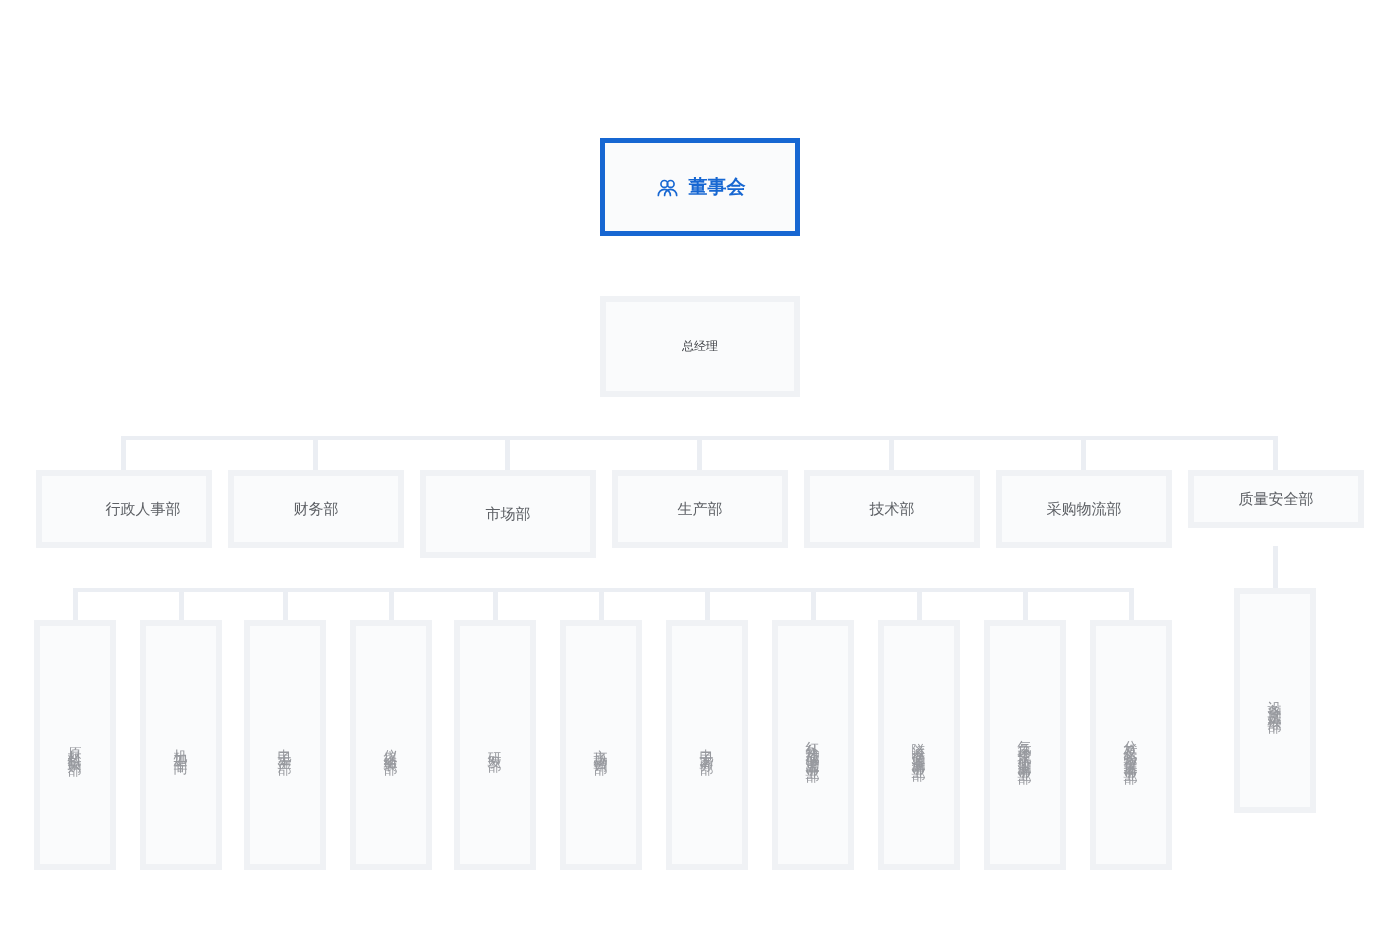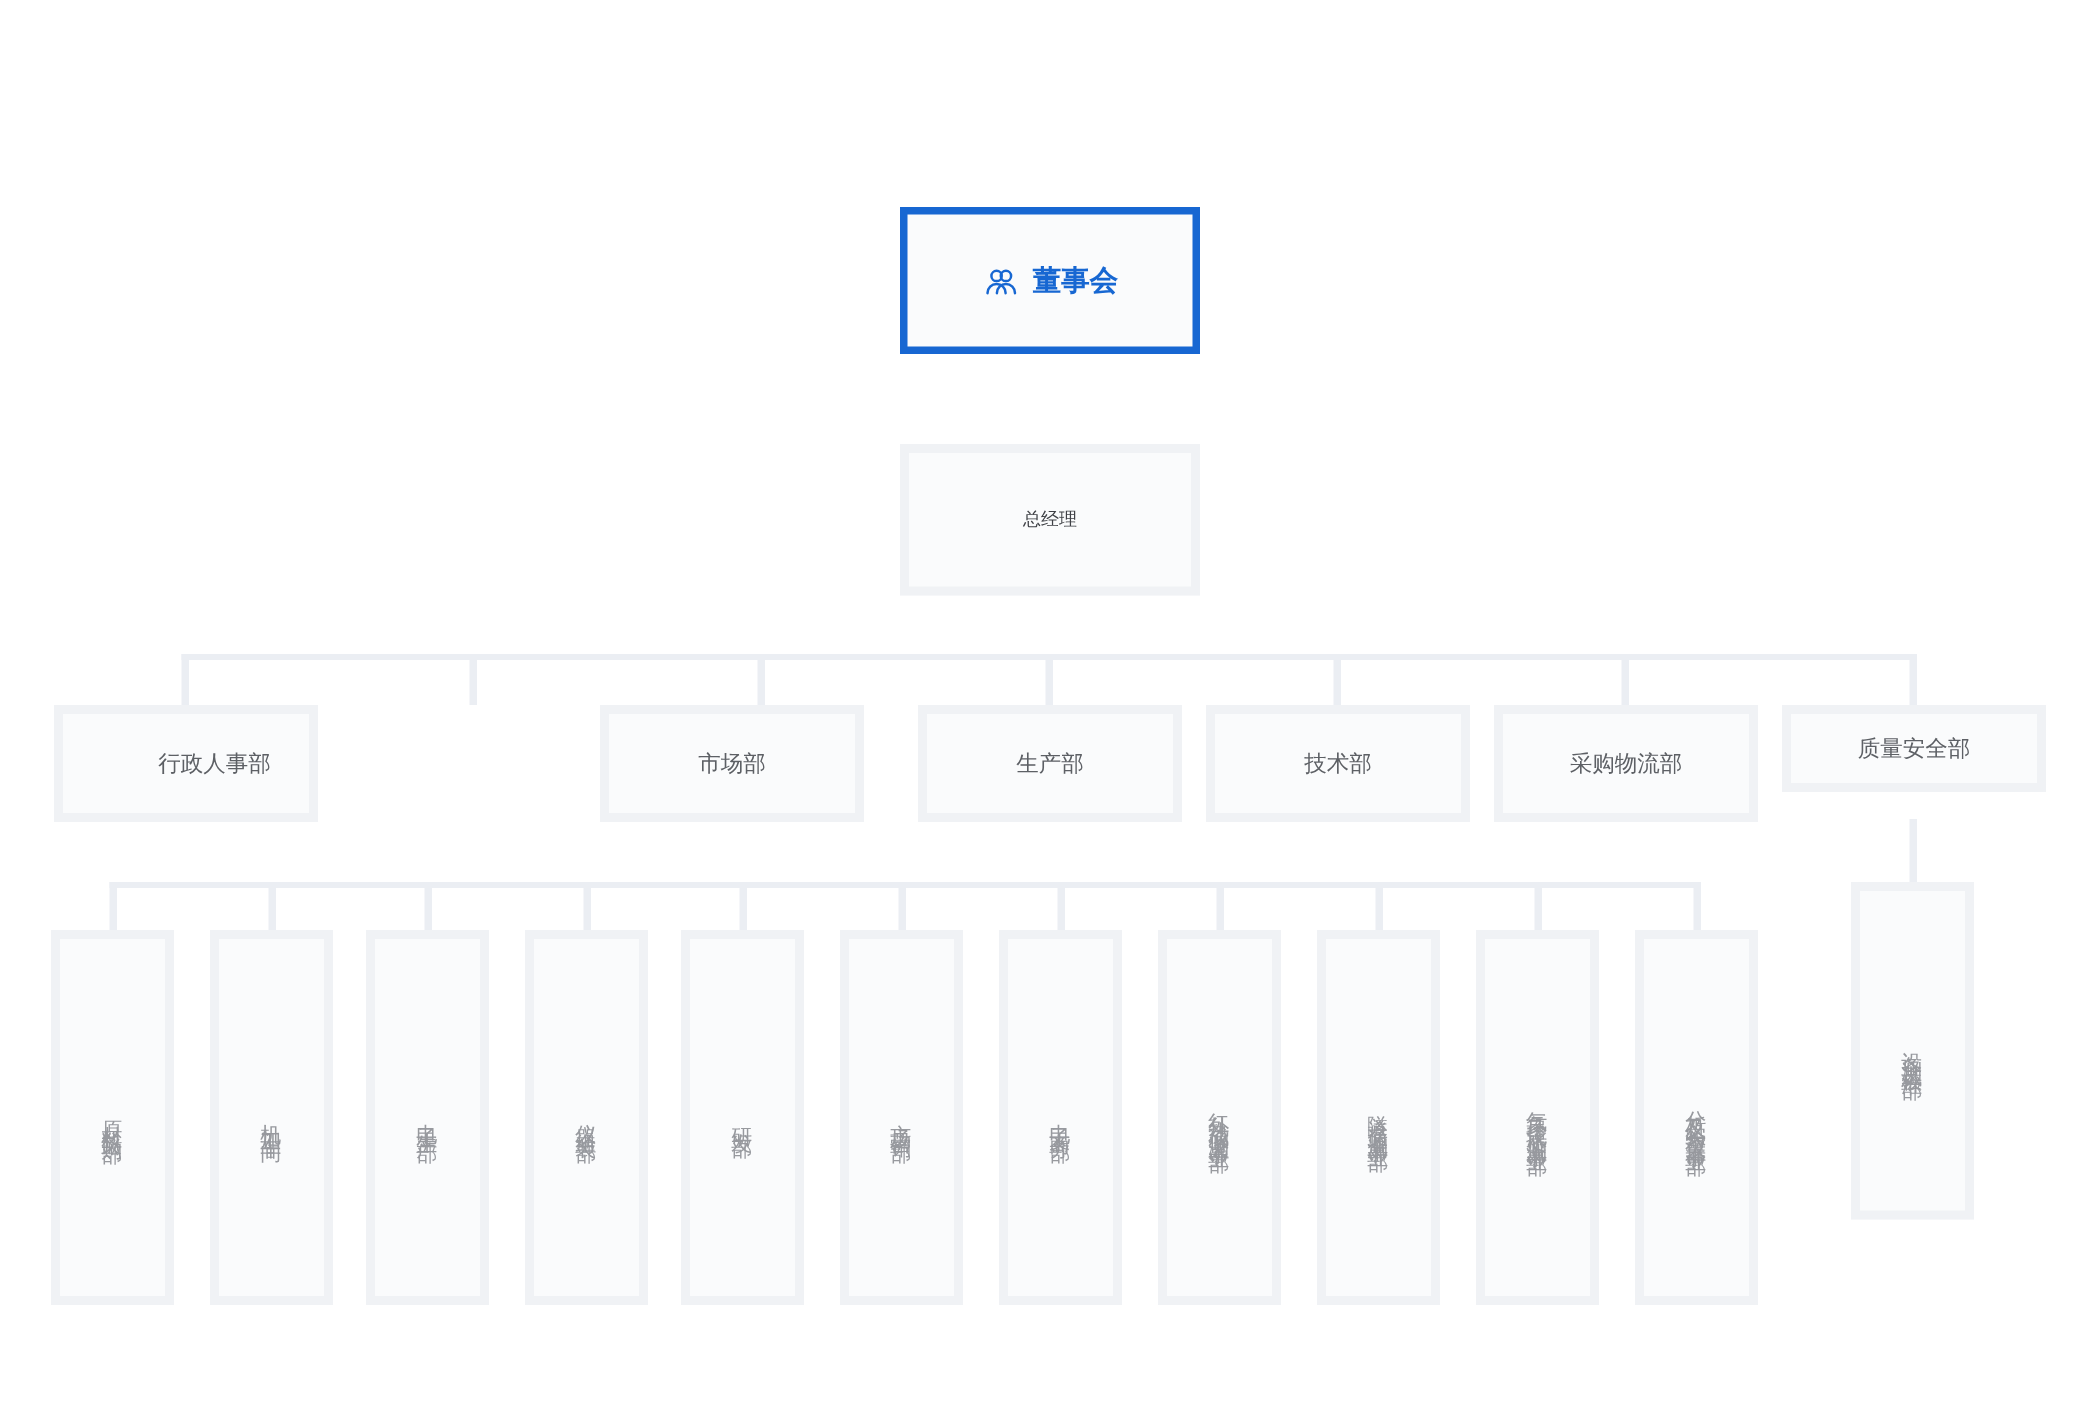--- a/index.html
+++ b/index.html
@@ -95,6 +95,9 @@
   <div class="node" style="left:36px;top:470px;width:176px;height:78px;padding-left:38px;">
     <span>行政人事部</span>
   </div>
+  <div class="node" style="left:228px;top:470px;width:176px;height:78px;">
+    <span>财务部</span>
+  </div>
   <div class="node" style="left:400px;top:470px;width:176px;height:78px;font-family:Liberation Mono, monospace;">
     <span>市场部</span>
   </div>

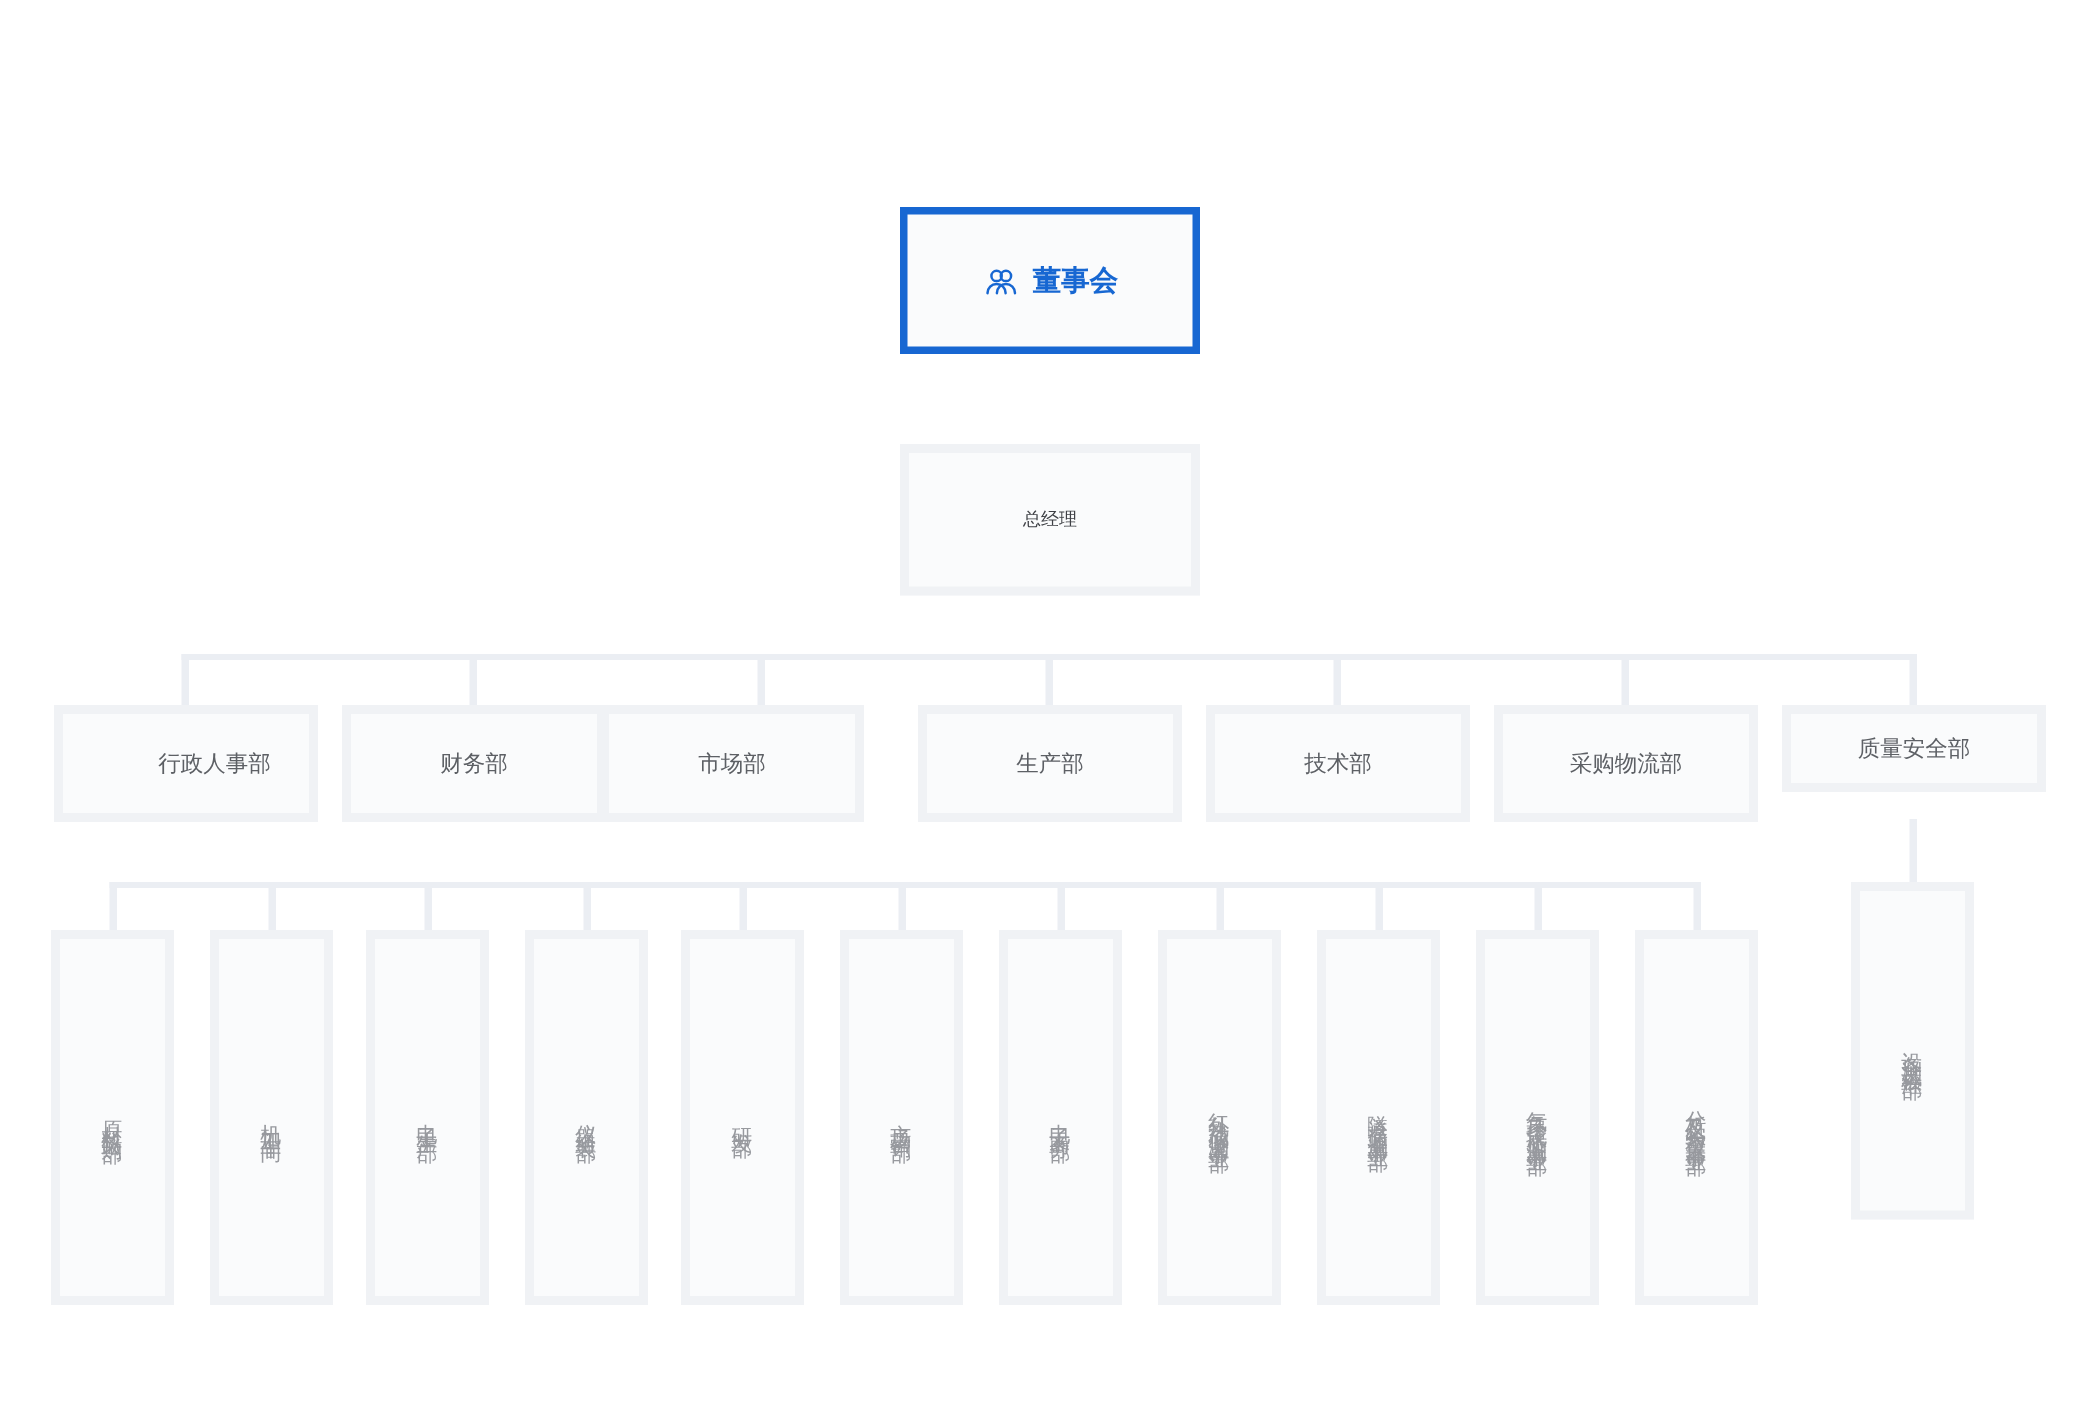--- a/index.html
+++ b/index.html
@@ -98,7 +98,7 @@
   <div class="node" style="left:228px;top:470px;width:176px;height:78px;">
     <span>财务部</span>
   </div>
-  <div class="node" style="left:400px;top:470px;width:176px;height:78px;font-family:Liberation Mono, monospace;">
+  <div class="node" style="left:420px;top:470px;width:176px;height:88px;font-family:Liberation Mono, monospace;">
     <span>市场部</span>
   </div>
   <div class="node" style="left:612px;top:470px;width:176px;height:78px;">

